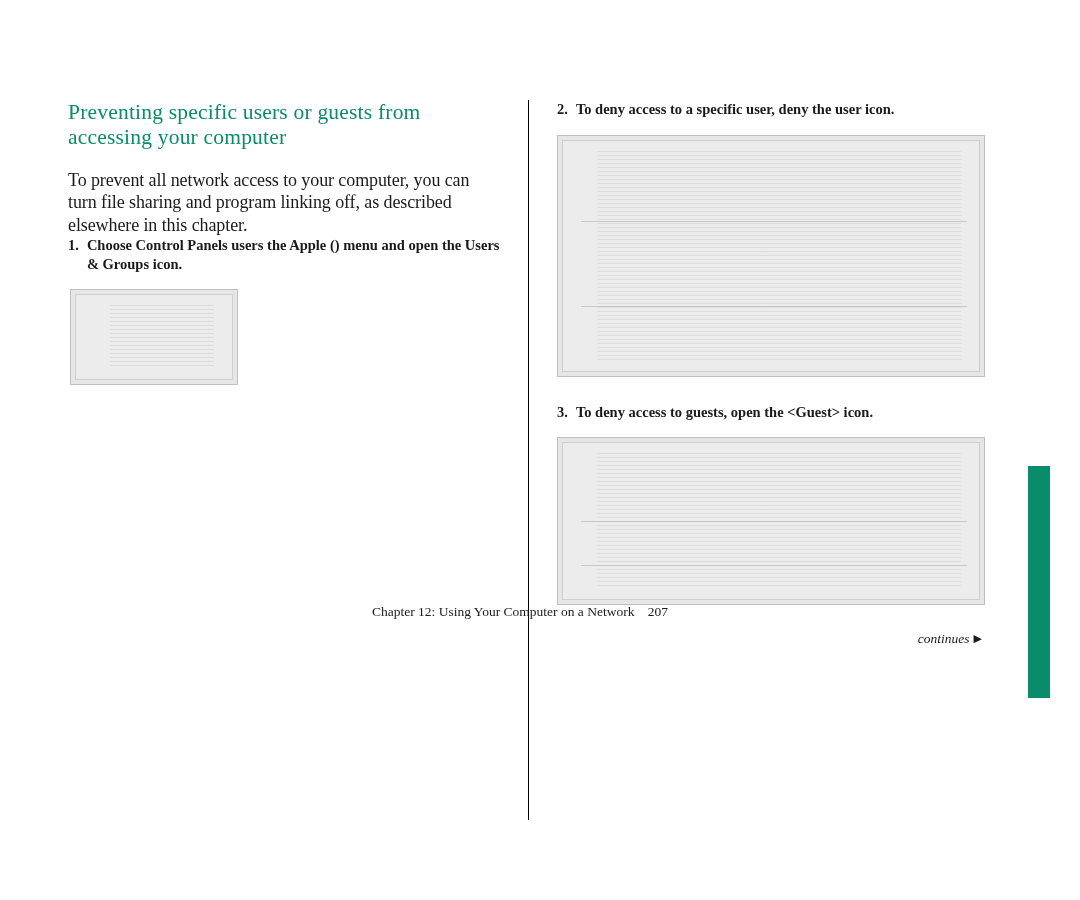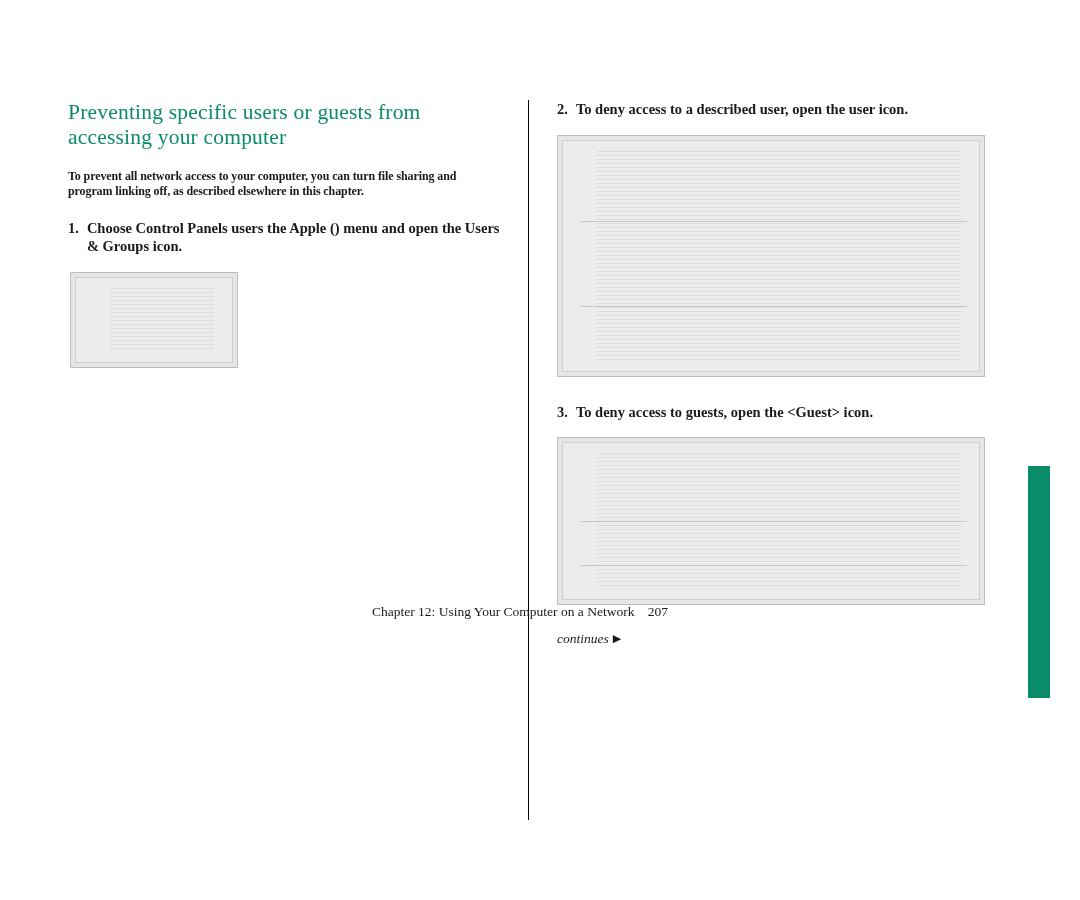--- a/index.html
+++ b/index.html
@@ -68,7 +68,7 @@
 
       <div class="step">
         <span class="num">2.</span>
-        <span class="txt">To deny access to a described user, open the user icon.</span>
+        <span class="txt">To deny access to a specific user, deny the user icon.</span>
       </div>
 
       <div class="screenshot ss-large">

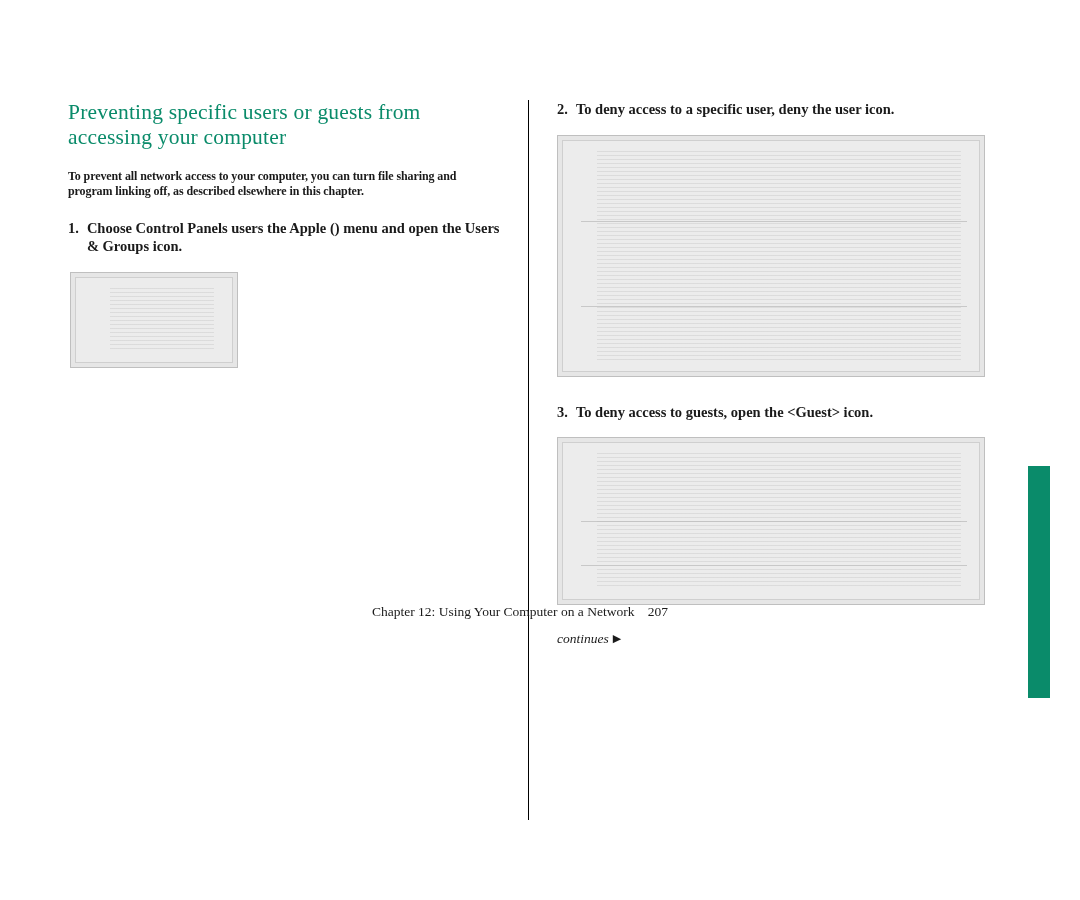--- a/index.html
+++ b/index.html
@@ -10,7 +10,7 @@
   .col-left { padding-right: 28px; }
   .col-right { padding-left: 28px; border-left: 1px solid #000; }
   .section-heading { font-family: Georgia, serif; font-weight: 400; font-size: 21.5px; line-height: 1.18; color: #0a8b6a; margin-bottom: 18px; letter-spacing: 0.2px; }
-  .body-text { font-size: 12px; line-height: 1.25; margin-bottom: 20px; font-weight: 700; letter-spacing: -0.1px; }
+  .body-text { font-size: 18px; line-height: 1.25; font-weight: 400; letter-spacing: -0.1px; }
   .step { display: flex; gap: 8px; font-size: 14.5px; line-height: 1.28; font-weight: 700; font-family: Georgia, serif; margin-bottom: 16px; }
   .step .num { flex: 0 0 auto; }
   .step .txt { flex: 1 1 auto; }

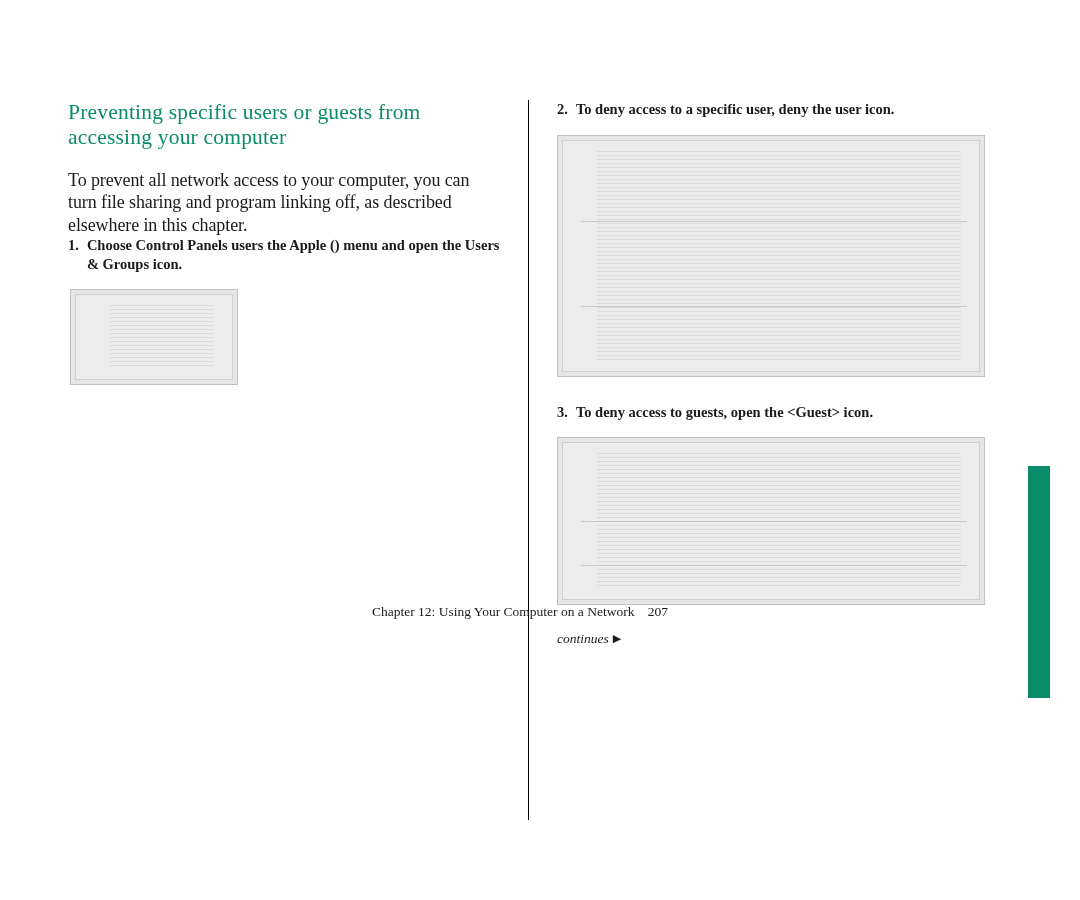--- a/index.html
+++ b/index.html
@@ -28,7 +28,7 @@
   .ss-text-block { position: absolute; left: 34px; top: 10px; right: 18px; bottom: 10px;
     background-image: repeating-linear-gradient(to bottom, #bdbdbd 0 1px, transparent 1px 4px);
     opacity: 0.35; }
-  .continues { font-style: italic; font-size: 13.5px; padding-right: 6px; }
+  .continues { text-align: right; font-style: italic; font-size: 13.5px; padding-right: 6px; }
   .continues .tri { font-style: normal; font-size: 11px; margin-left: 4px; vertical-align: 1px; }
   .tab { position: absolute; right: 30px; top: 466px; width: 22px; height: 232px; background: #0a8b6a; }
   .footer { position: absolute; left: 0; right: 40px; bottom: 36px; text-align: center; font-size: 13.5px; }

